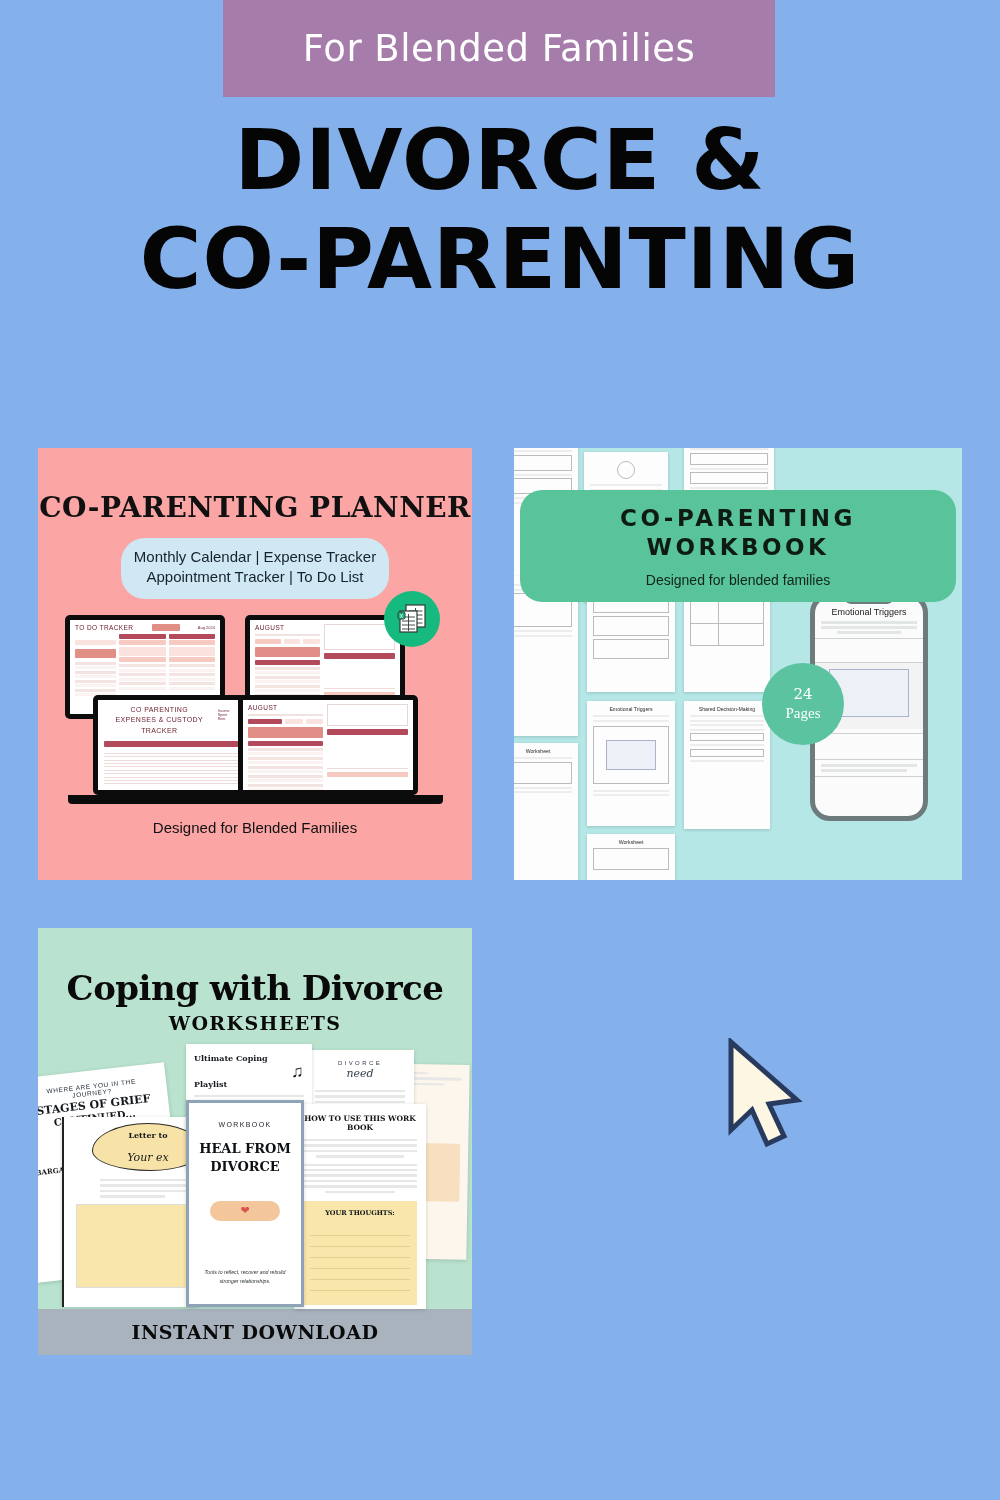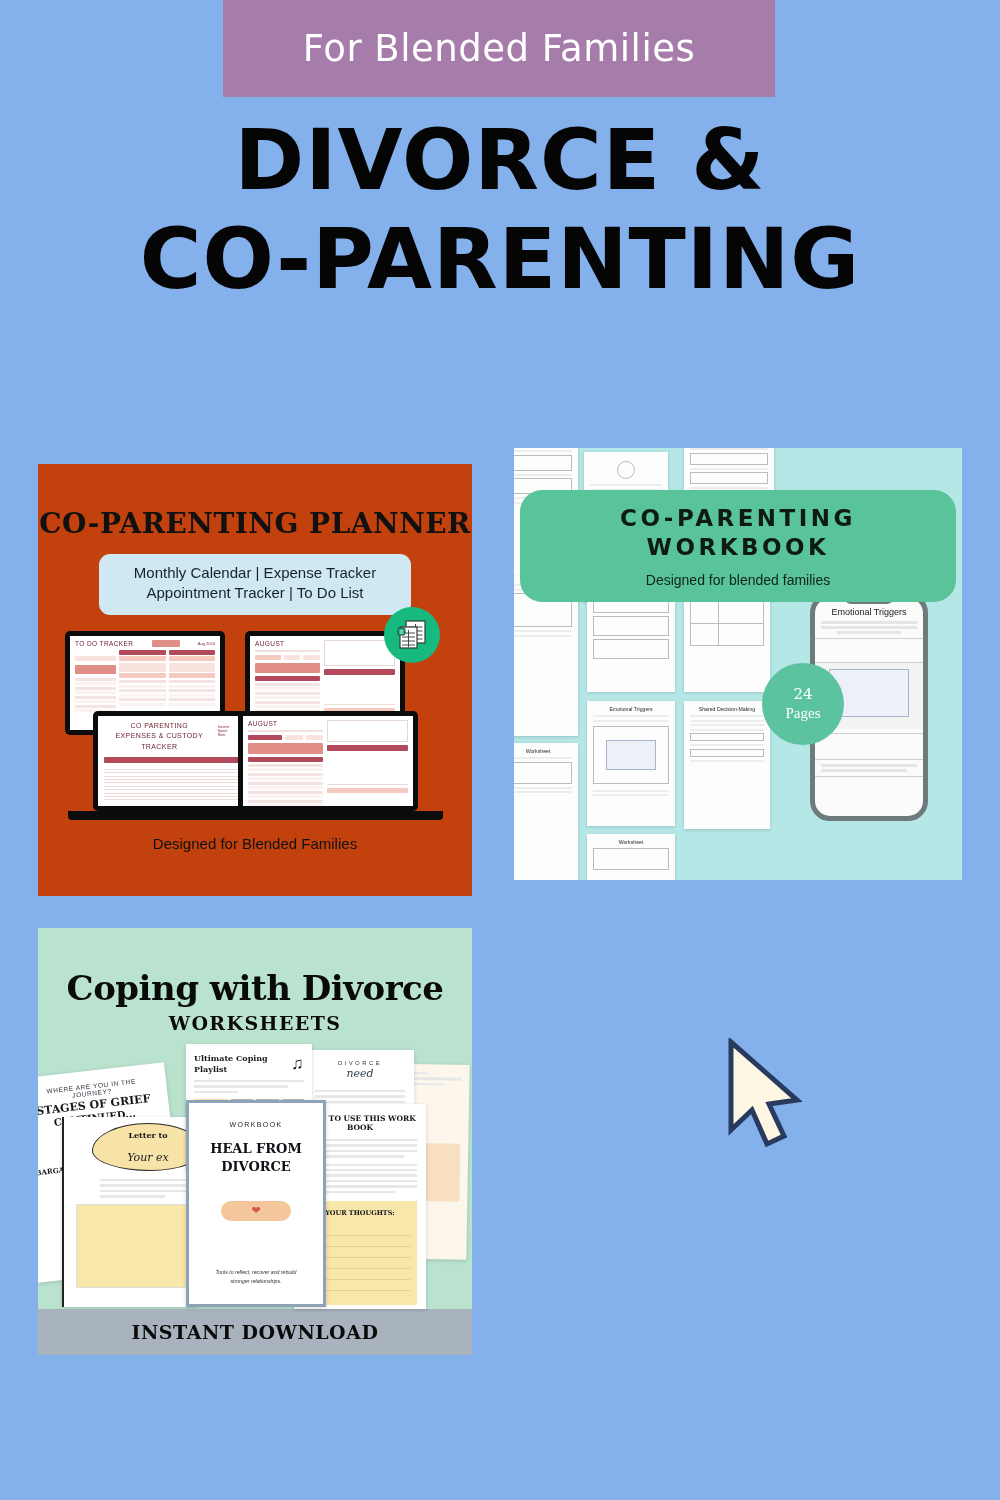--- a/index.html
+++ b/index.html
@@ -34,7 +34,7 @@
 
   
   .card { position: absolute; overflow: hidden; }
-  #card-planner  { left: 38px;  top: 448px;  width: 434px; height: 432px; background: #c2410c; margin-top: 16px; }
+  #card-planner  { left: 38px;  top: 448px;  width: 434px; height: 432px; background: #fca5a5; }
   #card-workbook { left: 514px; top: 448px;  width: 448px; height: 432px; background: #b4e7e6; }
   #card-coping   { left: 38px;  top: 928px;  width: 434px; height: 427px; background: #b9e3cf; }
 

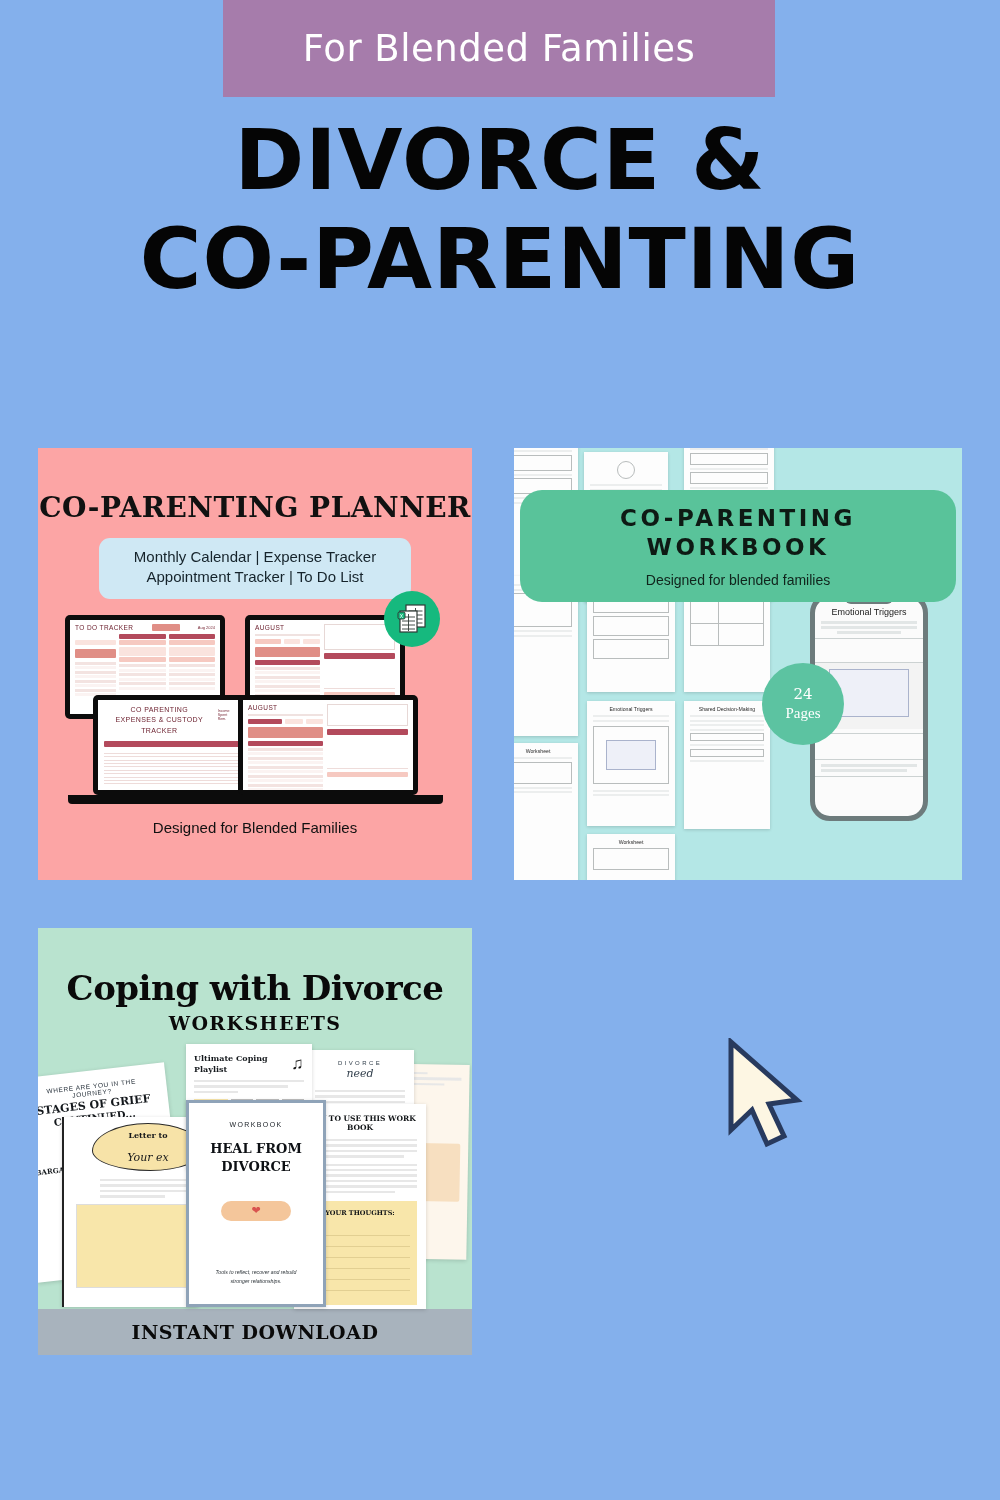--- a/index.html
+++ b/index.html
@@ -44,8 +44,8 @@
     font-weight: bold; font-size: 28px; color: #111; letter-spacing: .5px;
   }
   .planner-pill {
-    margin: 14px auto 0; width: 312px; padding: 9px 10px 11px;
-    background: #cfe8f4; border-radius: 11px; text-align: center;
+    margin: 14px auto 0; width: 268px; padding: 9px 10px 11px;
+    background: #cfe8f4; border-radius: 24px; text-align: center;
   }
   .planner-pill div { font-size: 15px; color: #15232b; line-height: 1.35; }
   .mockups { position: relative; margin-top: 14px; height: 182px; }

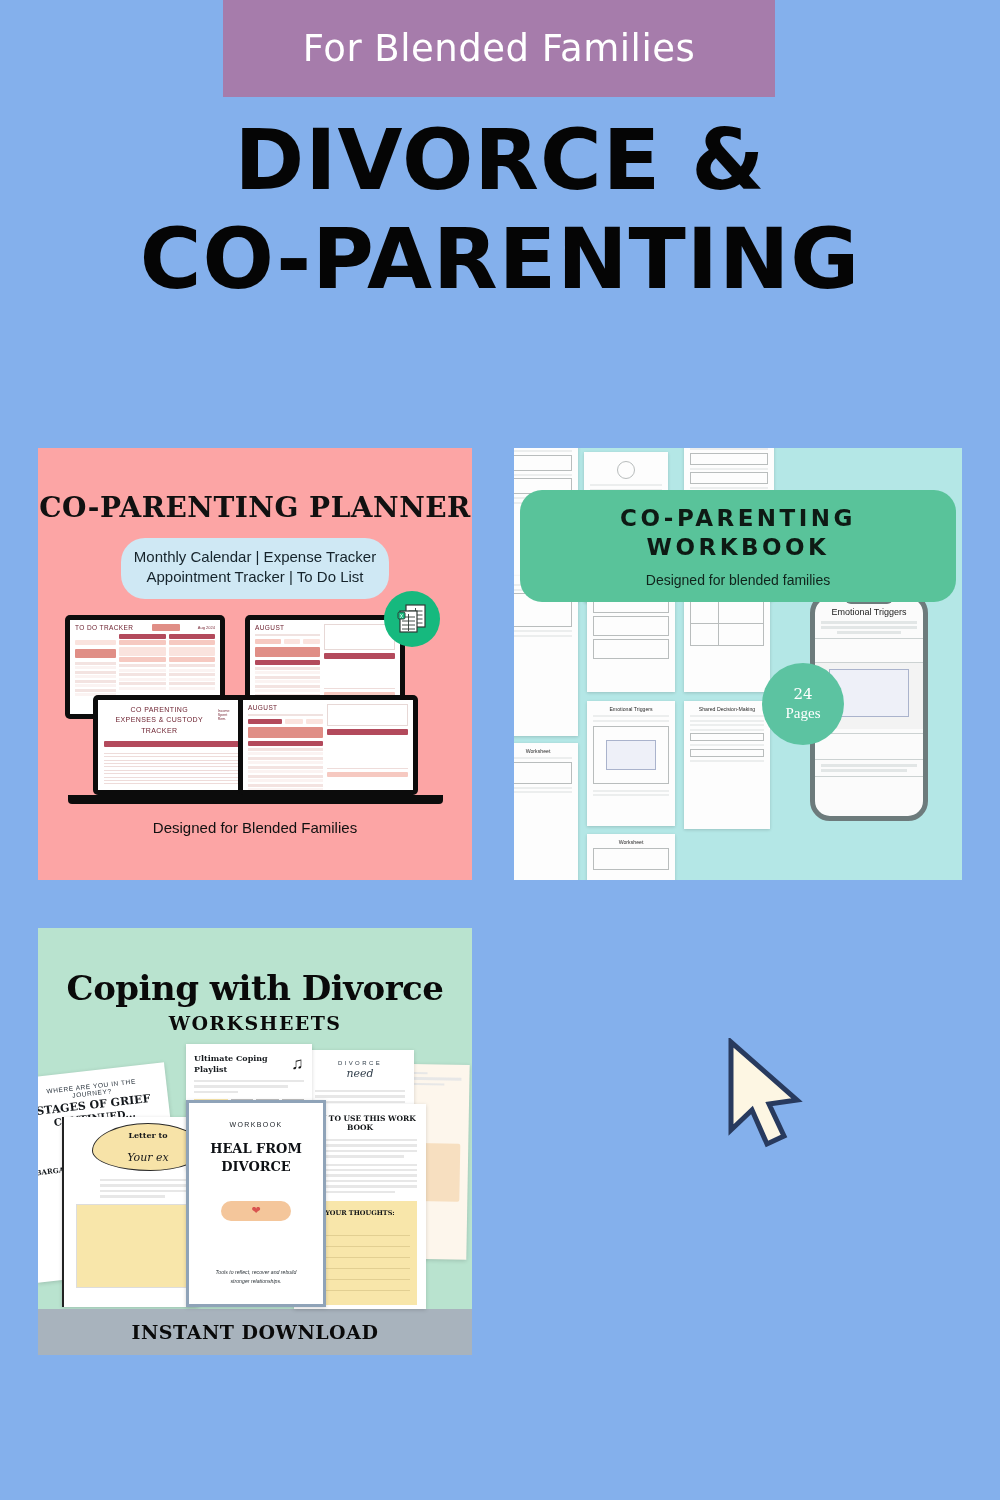--- a/index.html
+++ b/index.html
@@ -639,7 +639,7 @@
           <div style="display:flex;justify-content:space-between;align-items:center">
             <div>
               <div style="font-family:'DejaVu Serif',serif;font-weight:bold;font-size:8px;color:#161a1e">Ultimate Coping</div>
-              <div style="font-family:'DejaVu Serif',serif;font-weight:bold;font-size:8px;color:#161a1e;margin-top:1px">Playlist</div>
+              <div style="font-family:'DejaVu Serif',serif;font-weight:bold;font-size:8px;color:#161a1e;margin-top:16px">Playlist</div>
             </div>
             <div style="font-size:17px;line-height:1;color:#111">♫</div>
           </div>

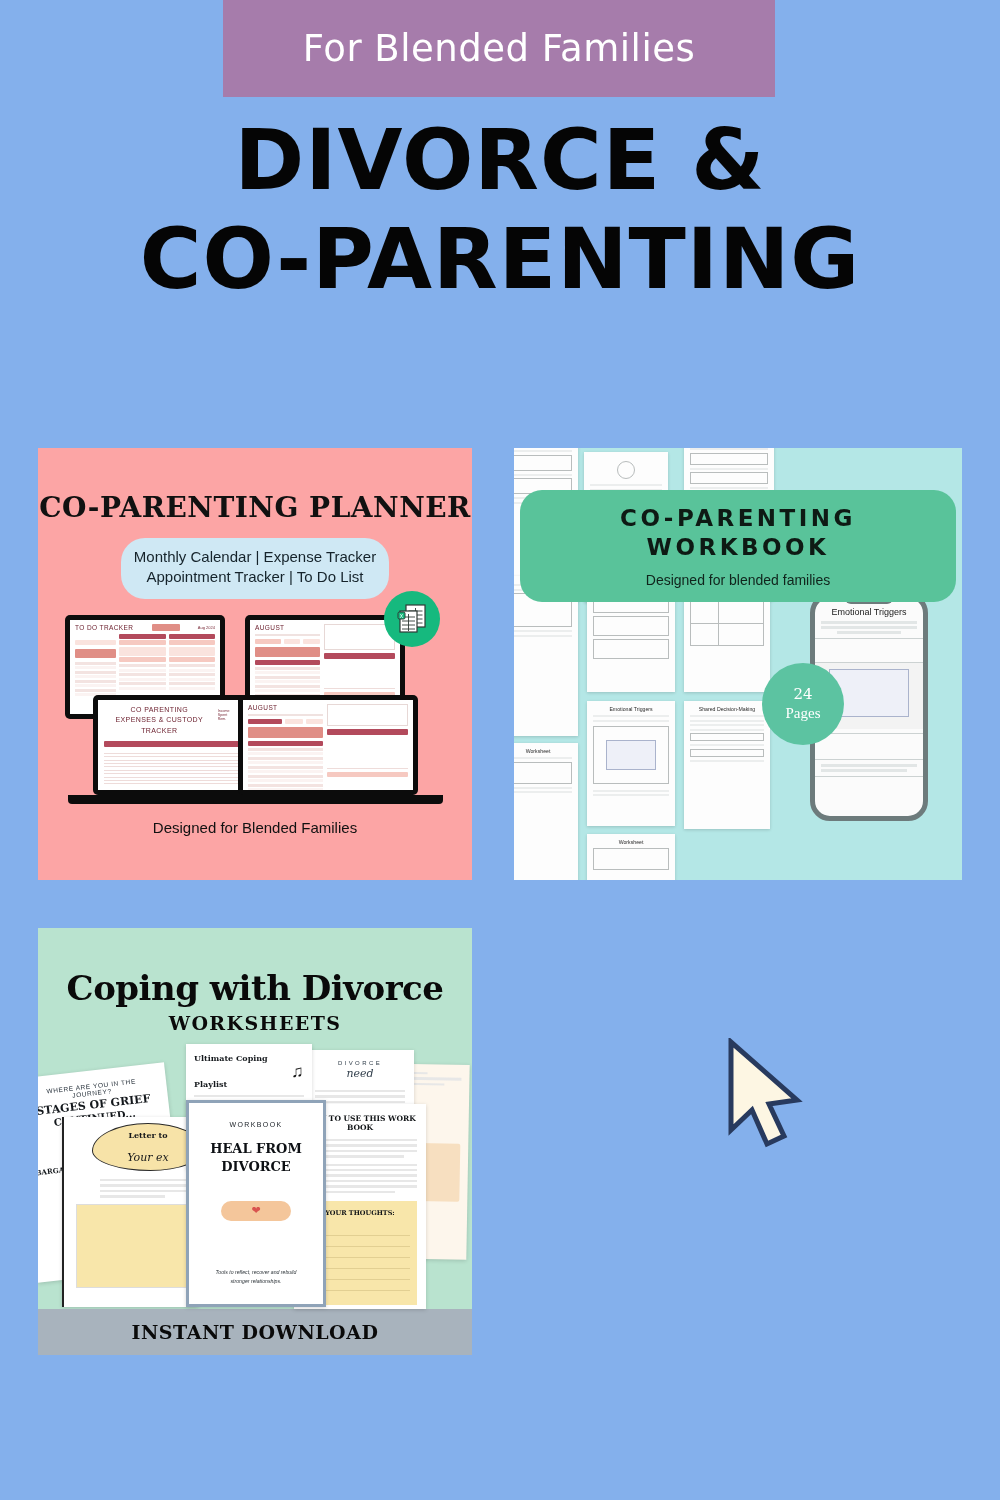--- a/index.html
+++ b/index.html
@@ -692,7 +692,7 @@
         </div>
       </div>
 
-      <div class="cp-page" style="left:148px;top:58px;width:140px;height:207px;border:3px solid #8fa3b8;z-index:5">
+      <div class="cp-page" style="left:148px;top:58px;width:118px;height:207px;border:3px solid #8fa3b8;z-index:5">
         <div style="padding:18px 10px;text-align:center;height:100%;display:flex;flex-direction:column">
           <div style="font-size:7px;letter-spacing:1.4px;color:#20262c">WORKBOOK</div>
           <div style="font-family:'DejaVu Serif',serif;font-weight:bold;font-size:13px;color:#0d1014;margin-top:12px;line-height:1.35">

